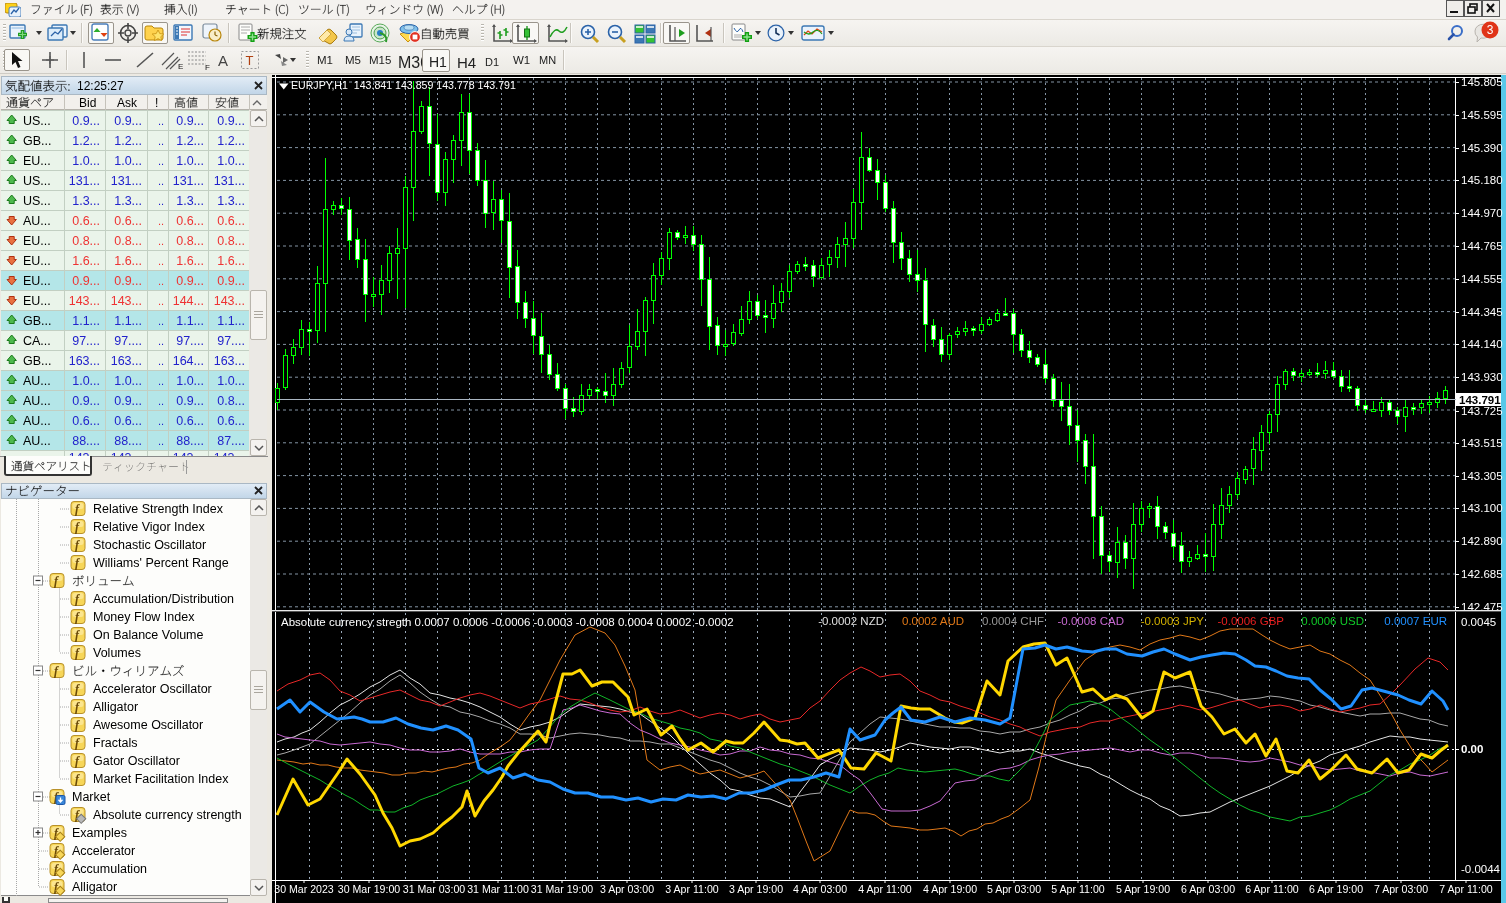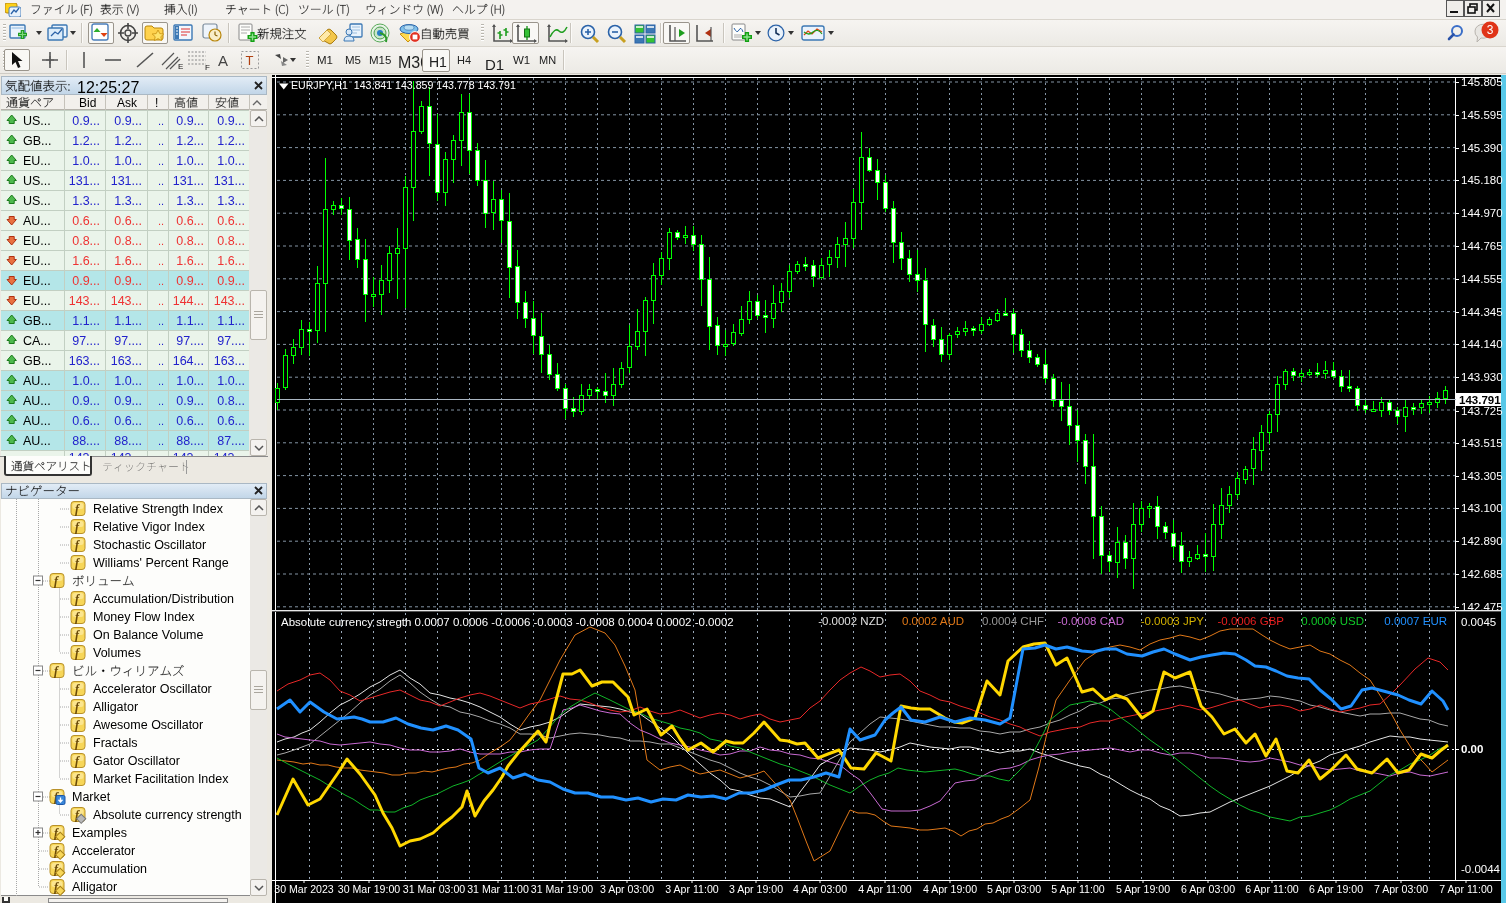--- a/index.html
+++ b/index.html
@@ -396,7 +396,7 @@
     <div class="abs" style="left:398px;top:54px;font-size:16px;color:#222">M30</div>
     <div class="abs" style="left:422px;top:49px;width:28px;height:23px;background:#f9f8f5;border:1px solid #9a958c;border-radius:2px"></div>
     <div class="abs" style="left:429px;top:54px;font-size:14px;color:#222">H1</div>
-    <div class="abs" style="left:457px;top:54px;font-size:11px;color:#222">H4</div>
+    <div class="abs" style="left:457px;top:54px;font-size:15px;color:#222">H4</div>
     <div class="abs" style="left:485px;top:56px;font-size:15px;color:#222">D1</div>
     <div class="abs" style="left:513px;top:54px;font-size:11.5px;color:#222">W1</div>
     <div class="abs" style="left:539px;top:54px;font-size:11px;color:#222">MN</div>

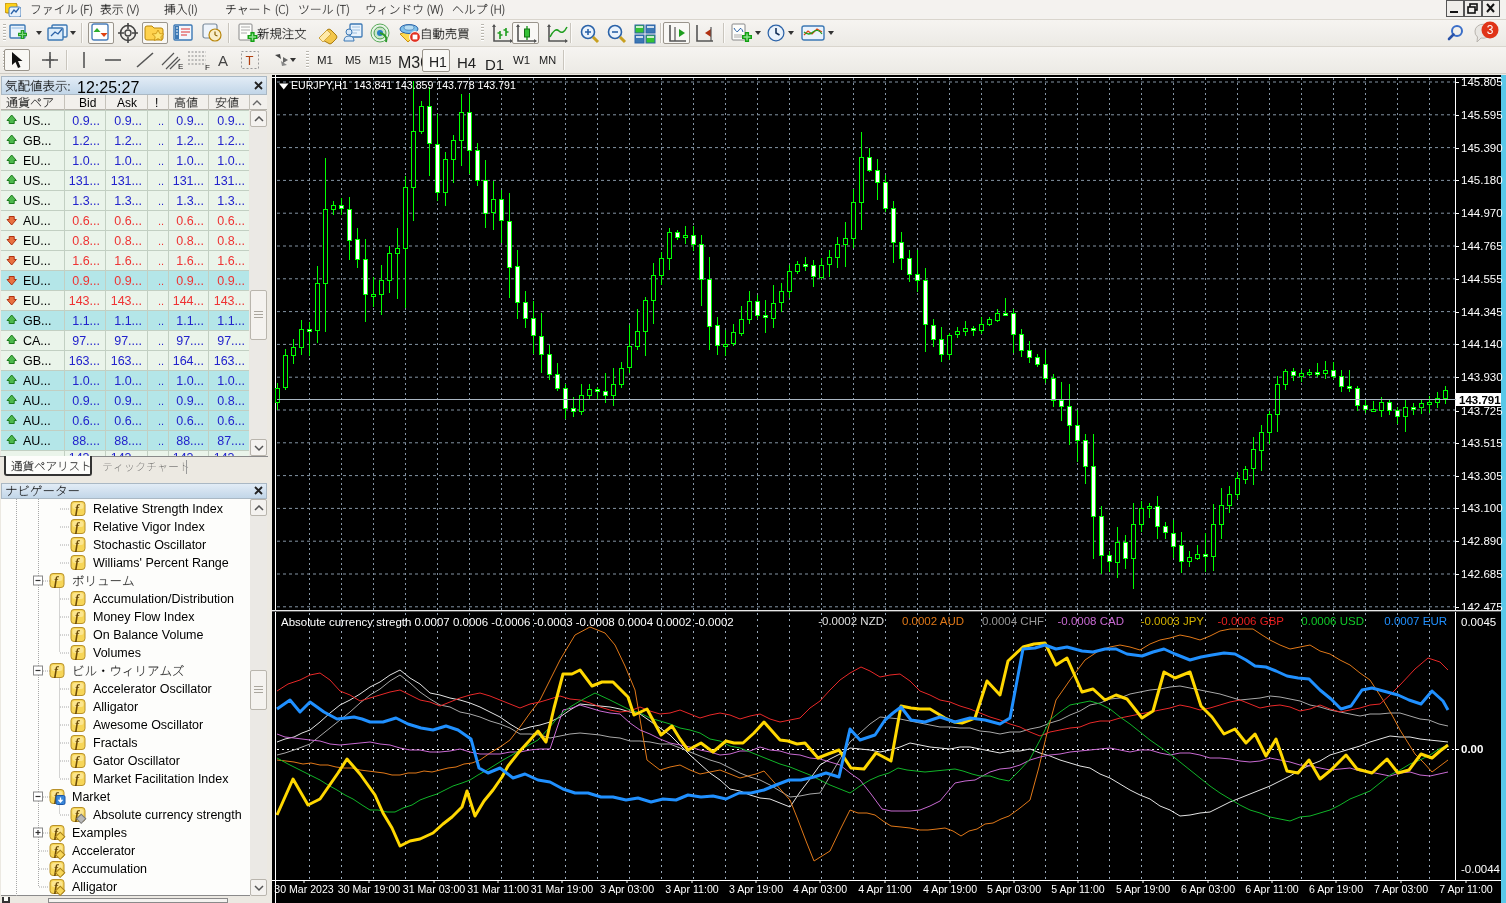--- a/index.html
+++ b/index.html
@@ -397,7 +397,7 @@
     <div class="abs" style="left:422px;top:49px;width:28px;height:23px;background:#f9f8f5;border:1px solid #9a958c;border-radius:2px"></div>
     <div class="abs" style="left:429px;top:54px;font-size:14px;color:#222">H1</div>
     <div class="abs" style="left:457px;top:54px;font-size:15px;color:#222">H4</div>
-    <div class="abs" style="left:485px;top:56px;font-size:15px;color:#222">D1</div>
+    <div class="abs" style="left:485px;top:56px;font-size:11px;color:#222">D1</div>
     <div class="abs" style="left:513px;top:54px;font-size:11.5px;color:#222">W1</div>
     <div class="abs" style="left:539px;top:54px;font-size:11px;color:#222">MN</div>
     <div class="abs" style="left:563px;top:50px;width:2px;height:20px;border-left:1px solid #c9c5bd;border-right:1px solid #fbfaf8"></div>

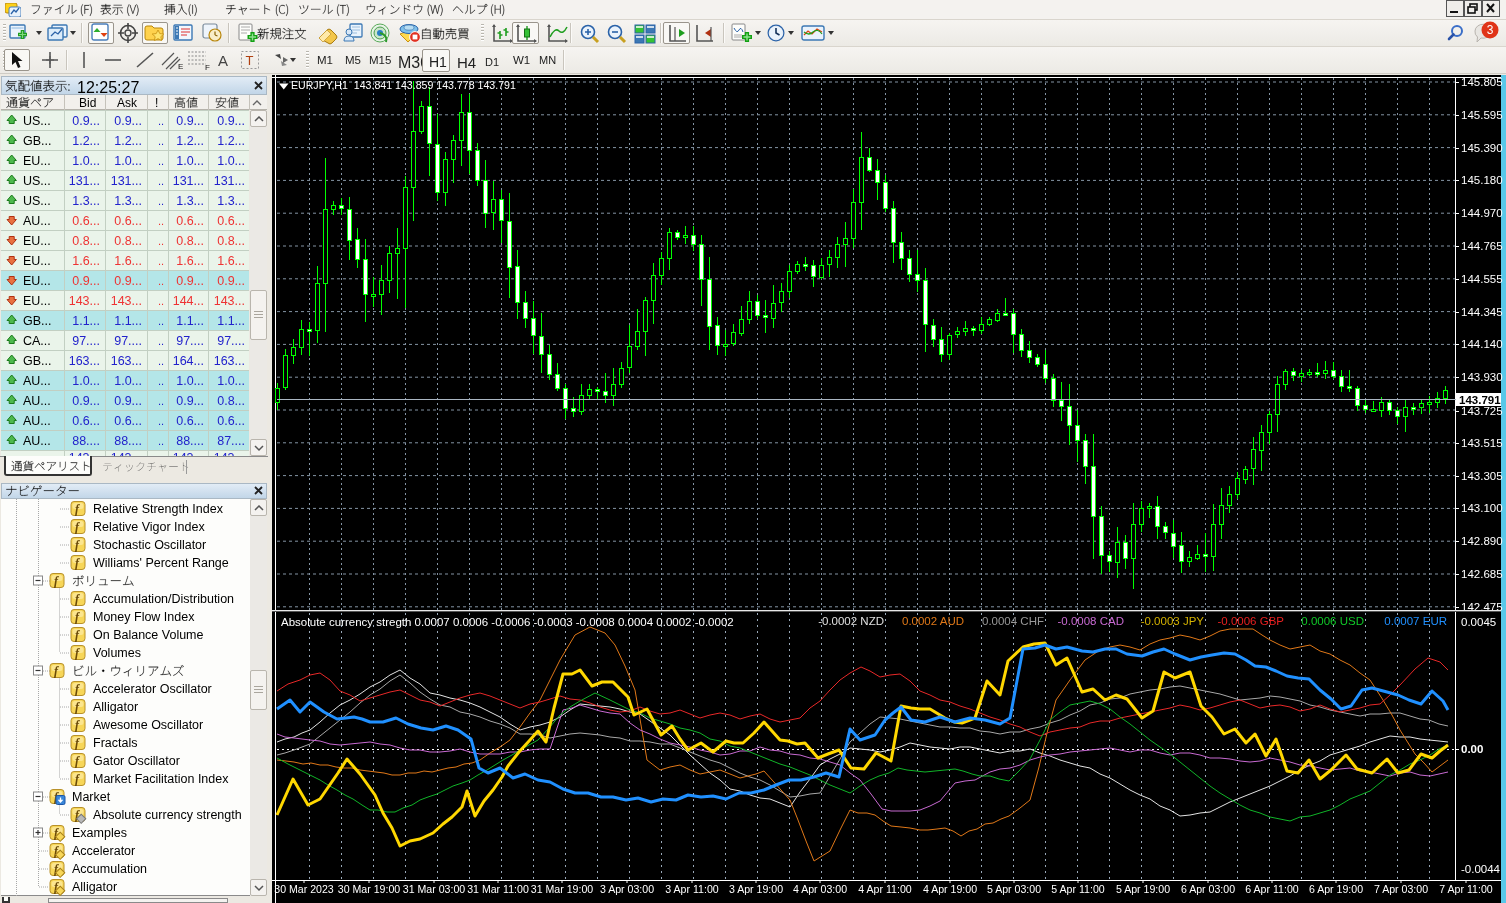--- a/index.html
+++ b/index.html
@@ -411,7 +411,7 @@
       <path transform="translate(50.00,14.50) scale(0.012500,-0.012500)" d="M484 490H514V-16Q514 -38 506.5 -48.0Q499 -58 480 -63Q462 -67 422.0 -67.5Q382 -68 315 -68Q314 -62 310.5 -53.5Q307 -45 302 -38Q342 -39 374.5 -39.5Q407 -40 429.5 -39.5Q452 -39 461 -39Q475 -38 479.5 -33.5Q484 -29 484 -16ZM270 350 299 342Q273 279 237.0 219.5Q201 160 159.5 109.0Q118 58 74 19Q72 22 67.0 25.5Q62 29 56.5 32.5Q51 36 47 38Q116 95 174.5 177.0Q233 259 270 350ZM696 332 721 343Q762 296 800.5 240.0Q839 184 870.0 130.0Q901 76 917 33L891 21Q876 63 845.0 117.5Q814 172 775.5 228.5Q737 285 696 332ZM153 746H851V717H153ZM65 502H934V473H65Z" fill="#000" stroke="#000" stroke-width="18"></path>
       <path transform="translate(62.50,14.50) scale(0.012500,-0.012500)" d="M115 415Q100 415 87.5 426.0Q75 437 75 458Q75 480 87.5 491.5Q100 503 115 503Q131 503 143.5 491.5Q156 480 156 458Q156 437 143.5 426.0Q131 415 115 415ZM115 -13Q100 -13 87.5 -1.5Q75 10 75 30Q75 52 87.5 63.5Q100 75 115 75Q131 75 143.5 63.5Q156 52 156 30Q156 10 143.5 -1.5Q131 -13 115 -13Z" fill="#000" stroke="#000" stroke-width="18"></path>
     </svg>
-    <div class="abs" style="left:77px;top:79px;font-size:16px;color:#000">12:25:27</div>
+    <div class="abs" style="left:77px;top:79px;font-size:12px;color:#000">12:25:27</div>
     <svg class="abs" style="left:254px;top:81px" width="9" height="9">
       <path d="M1 1 L8 8 M8 1 L1 8" stroke="#222" stroke-width="1.8"></path>
     </svg>

